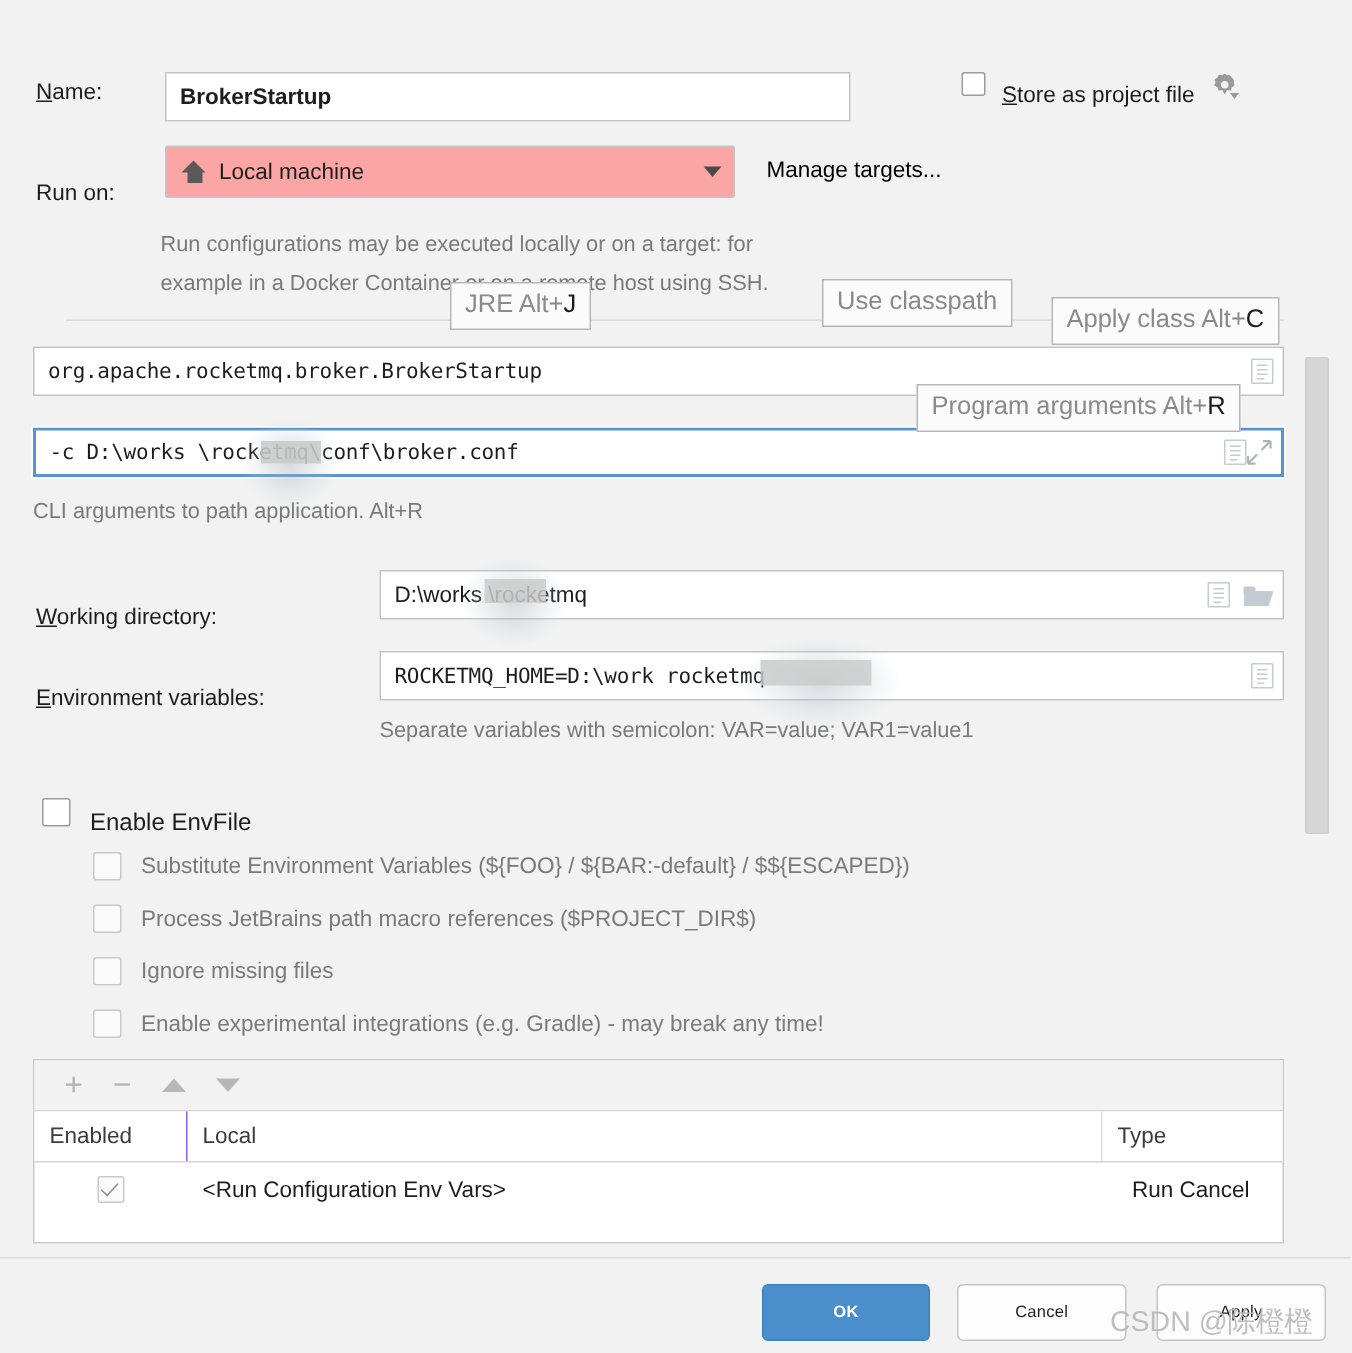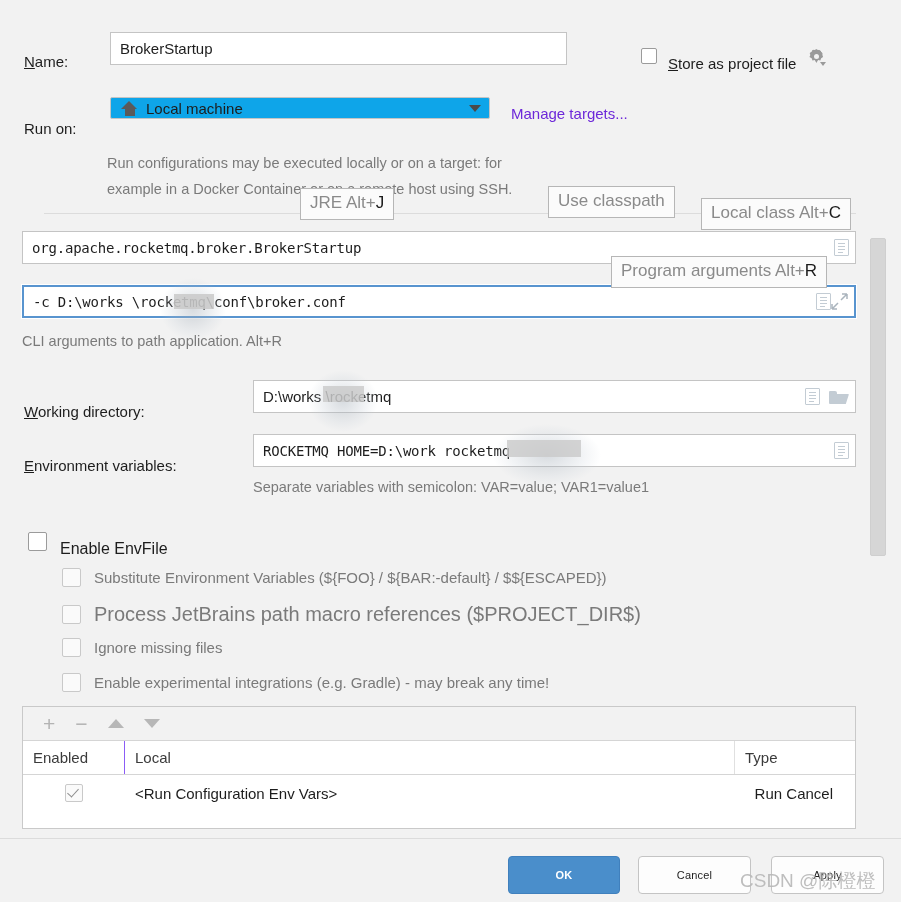--- a/index.html
+++ b/index.html
@@ -195,7 +195,7 @@
   <div class="row" style="left:24px; top:38px;">
     <span class="lbl"><u>N</u><span>ame:</span></span>
   </div>
-  <div class="tfield" style="position:absolute; left:110px; top:32px; width:457px;">
+  <div class="tfield" style="position:absolute; left:110px; top:48px; width:457px;font-weight:bold;">
     <span class="val">BrokerStartup</span>
   </div>
 

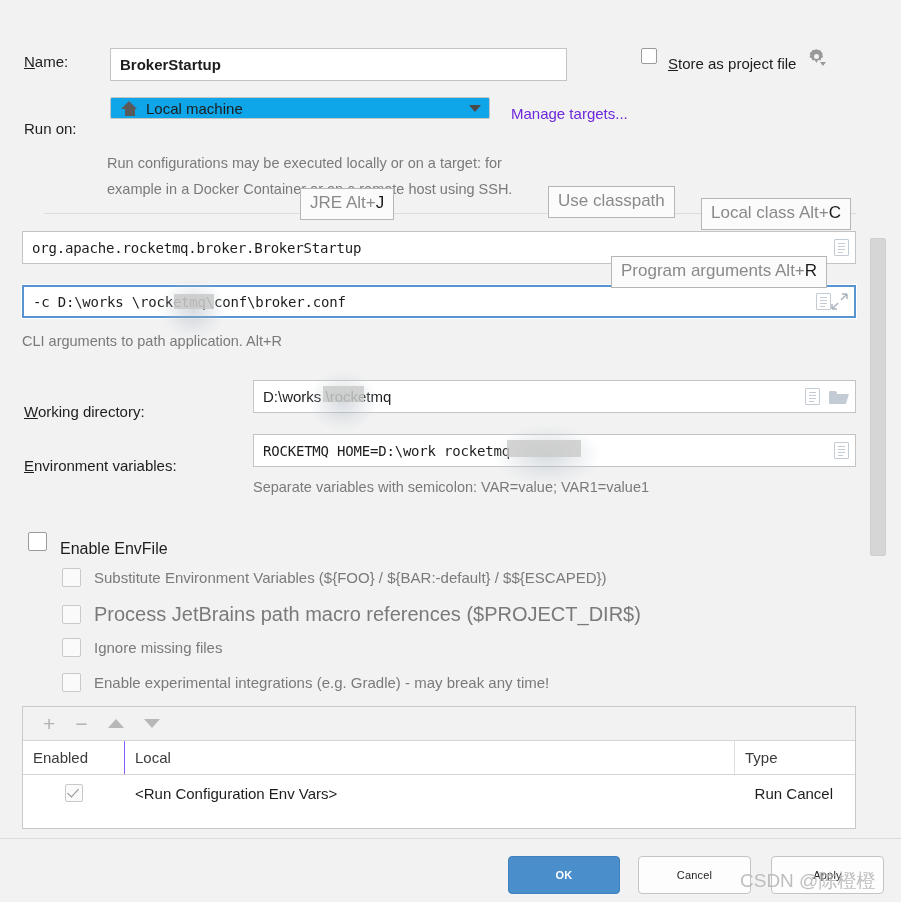--- a/index.html
+++ b/index.html
@@ -56,8 +56,8 @@
 
   
   .combo {
-    background:#0ea5e9; border:1px solid #c4c4c4;
-    height:22px; display:flex; align-items:center;
+    background:#fca5a5; border:1px solid #c4c4c4;
+    height:35px; display:flex; align-items:center;
     padding:0 8px 0 10px; gap:8px; border-radius:2px;
   }
   .combo .caret {

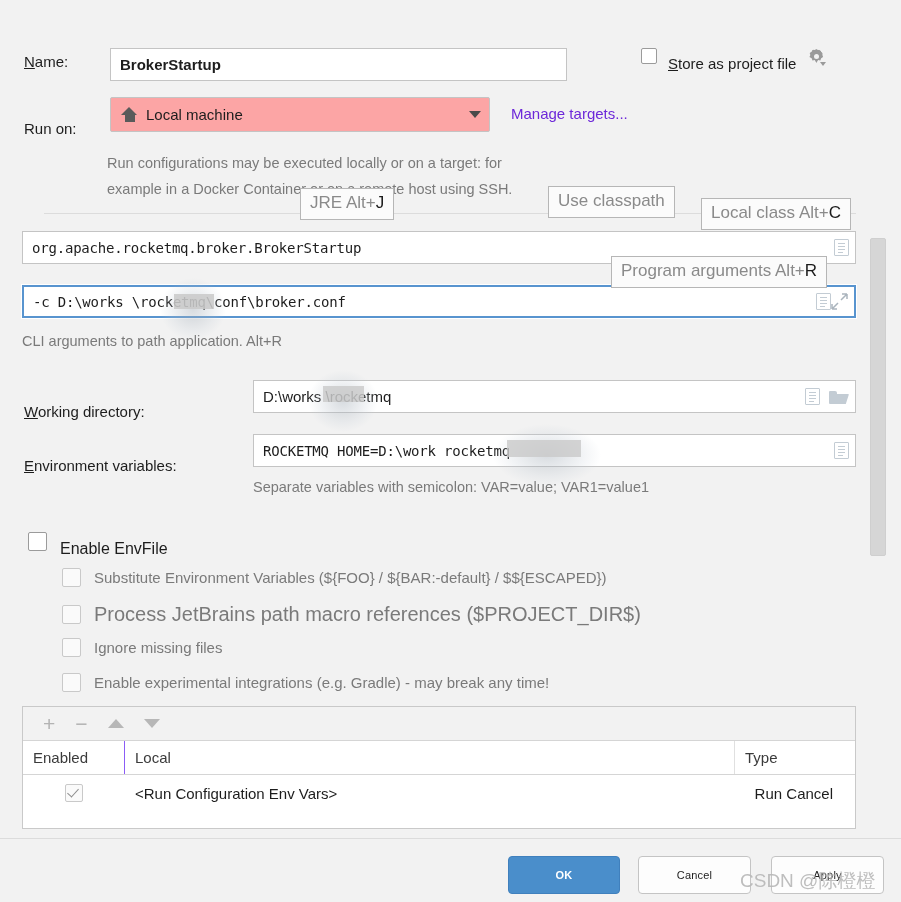--- a/index.html
+++ b/index.html
@@ -65,7 +65,7 @@
     width:0;height:0;border-left:6px solid transparent;border-right:6px solid transparent;
     border-top:7px solid #4a4a4a;
   }
-  .link { color:#6d28d9; font-size:15px; }
+  .link { color:#000000; font-size:15px; }
 
   
   .home-ico{ width:17px;height:15px; position:relative; flex:none;}

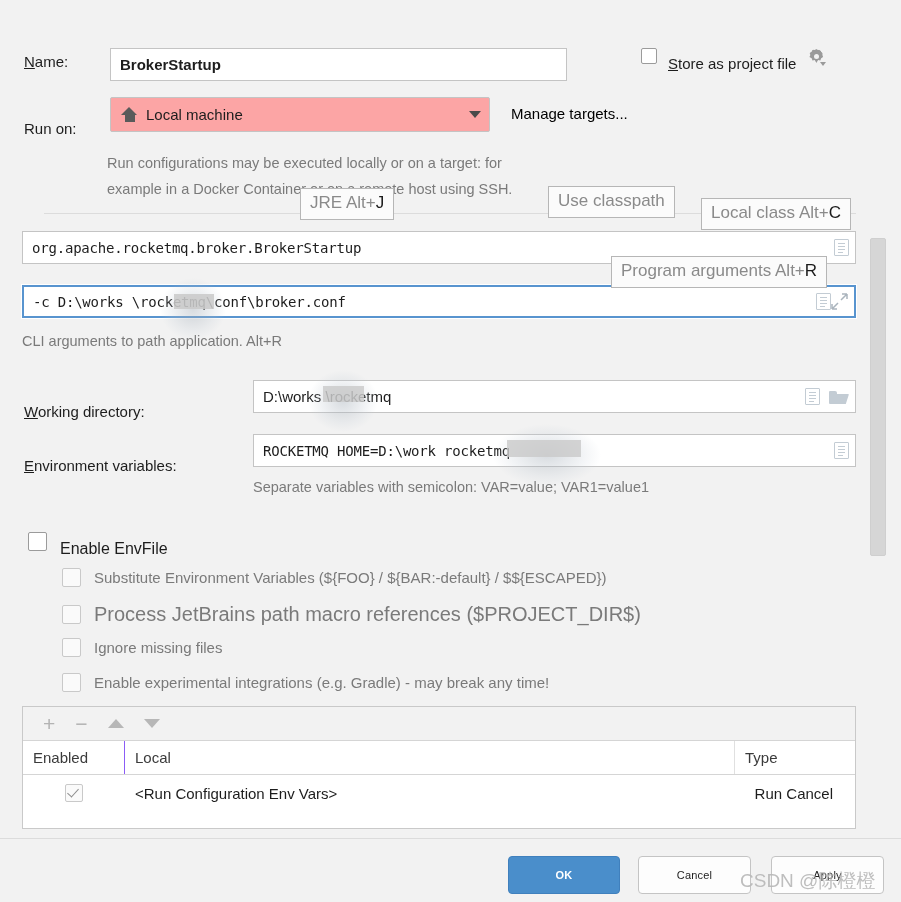--- a/index.html
+++ b/index.html
@@ -336,7 +336,7 @@
     <span>Use classpath</span>
   </div>
   <div class="tip" style="left:701px; top:198px; z-index:42;">
-    <span>Local class Alt+</span><b>C</b>
+    <span>Apply class Alt+</span><b>C</b>
   </div>
   <div class="tip" style="left:611px; top:256px; z-index:43;">
     <span>Program arguments Alt+</span><b>R</b>

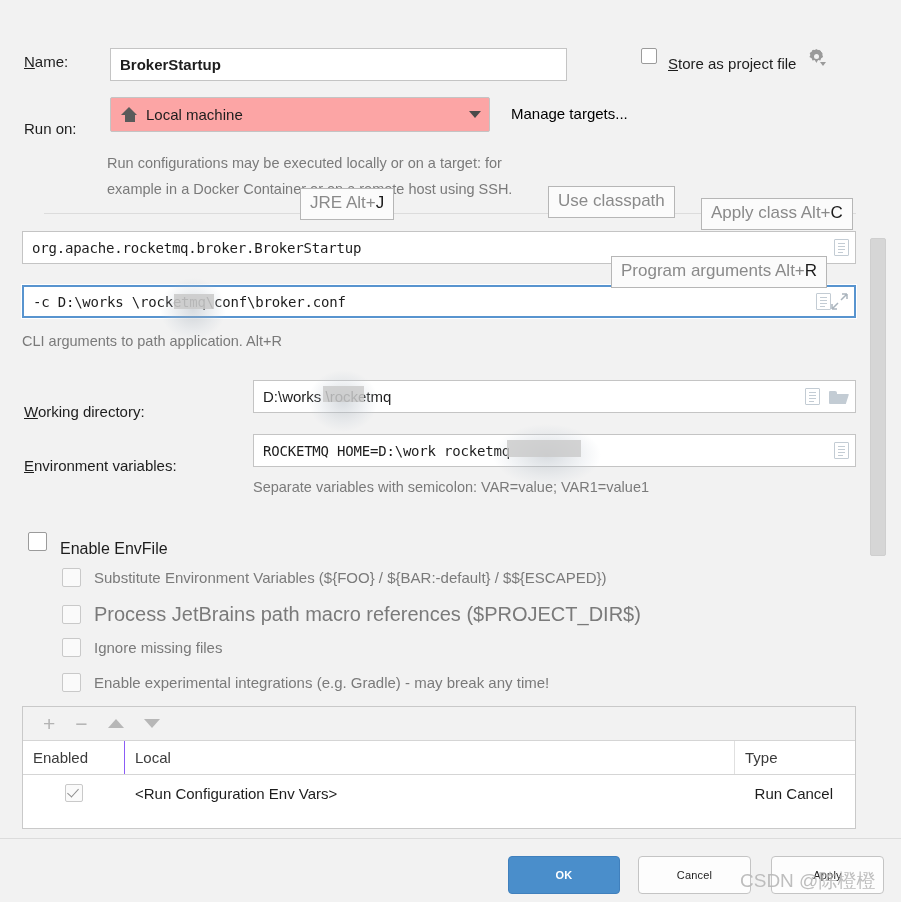--- a/index.html
+++ b/index.html
@@ -293,7 +293,7 @@
   </div>
   <div class="row" style="left:62px; top:603px; gap:13px;">
     <span class="cb dim" style="width:19px;height:19px;"></span>
-    <span class="hint" style="font-size:20px;">Process JetBrains path macro references ($PROJECT_DIR$)</span>
+    <span class="hint" style="font-size:15px;">Process JetBrains path macro references ($PROJECT_DIR$)</span>
   </div>
   <div class="row" style="left:62px; top:638px; gap:13px;">
     <span class="cb dim" style="width:19px;height:19px;"></span>

